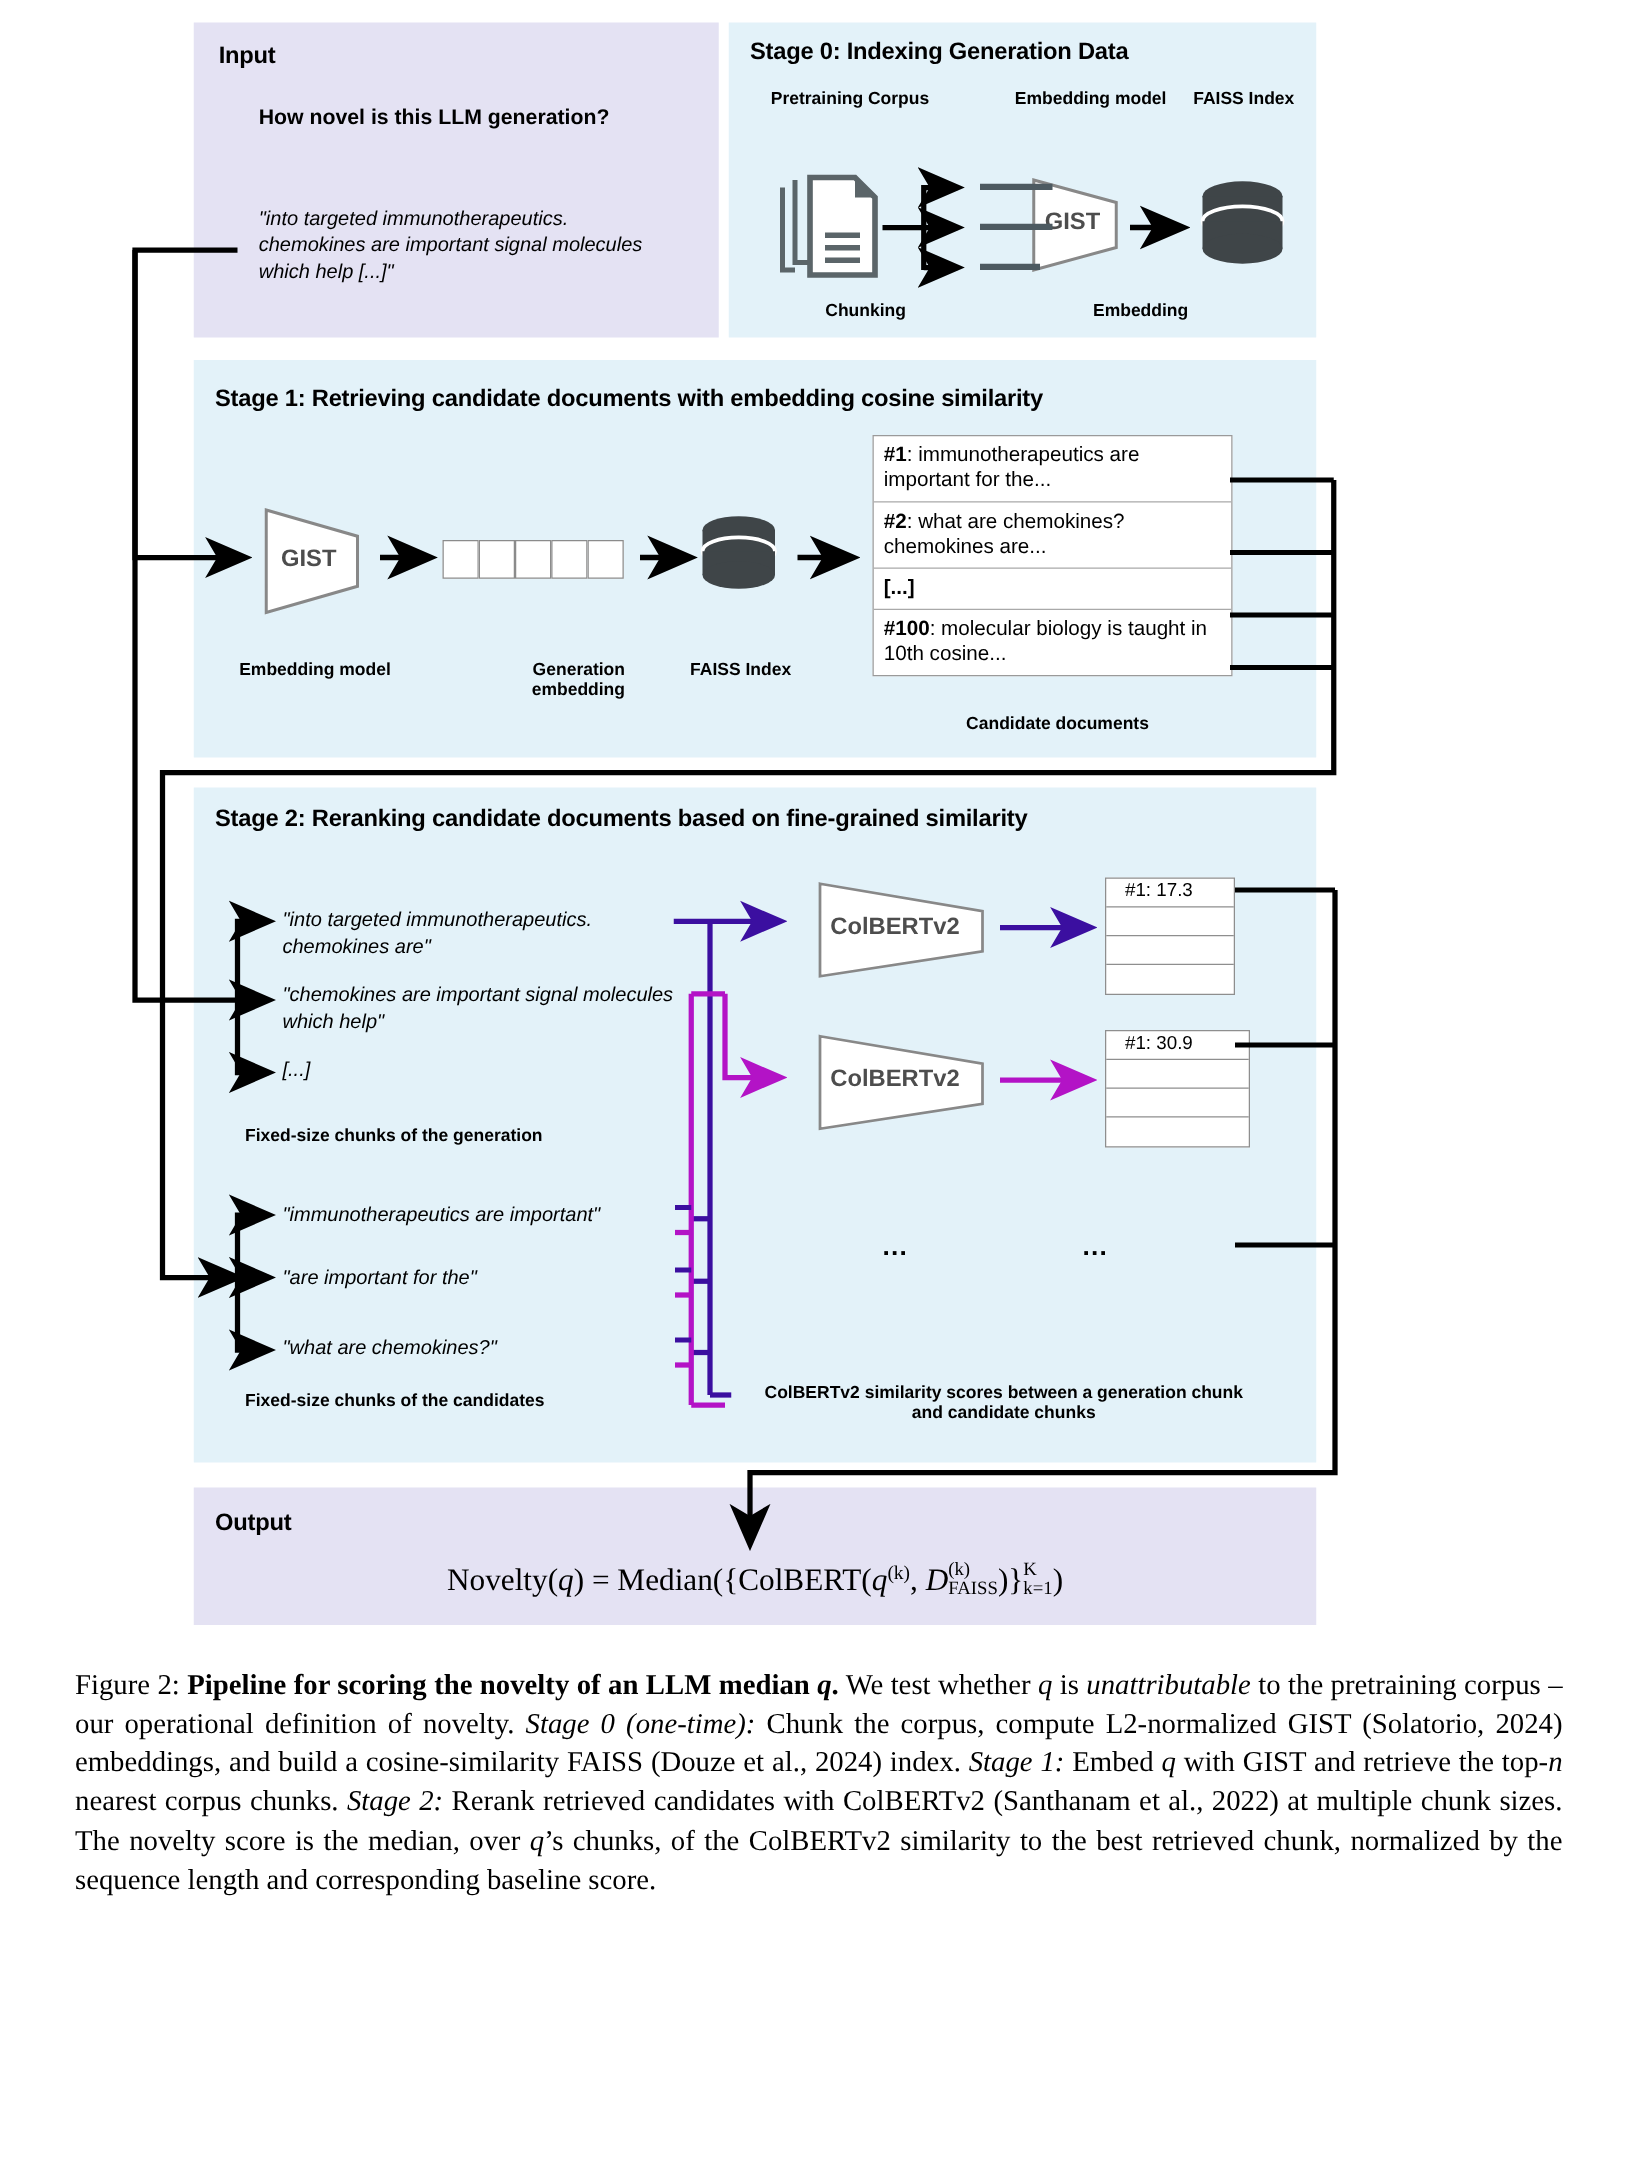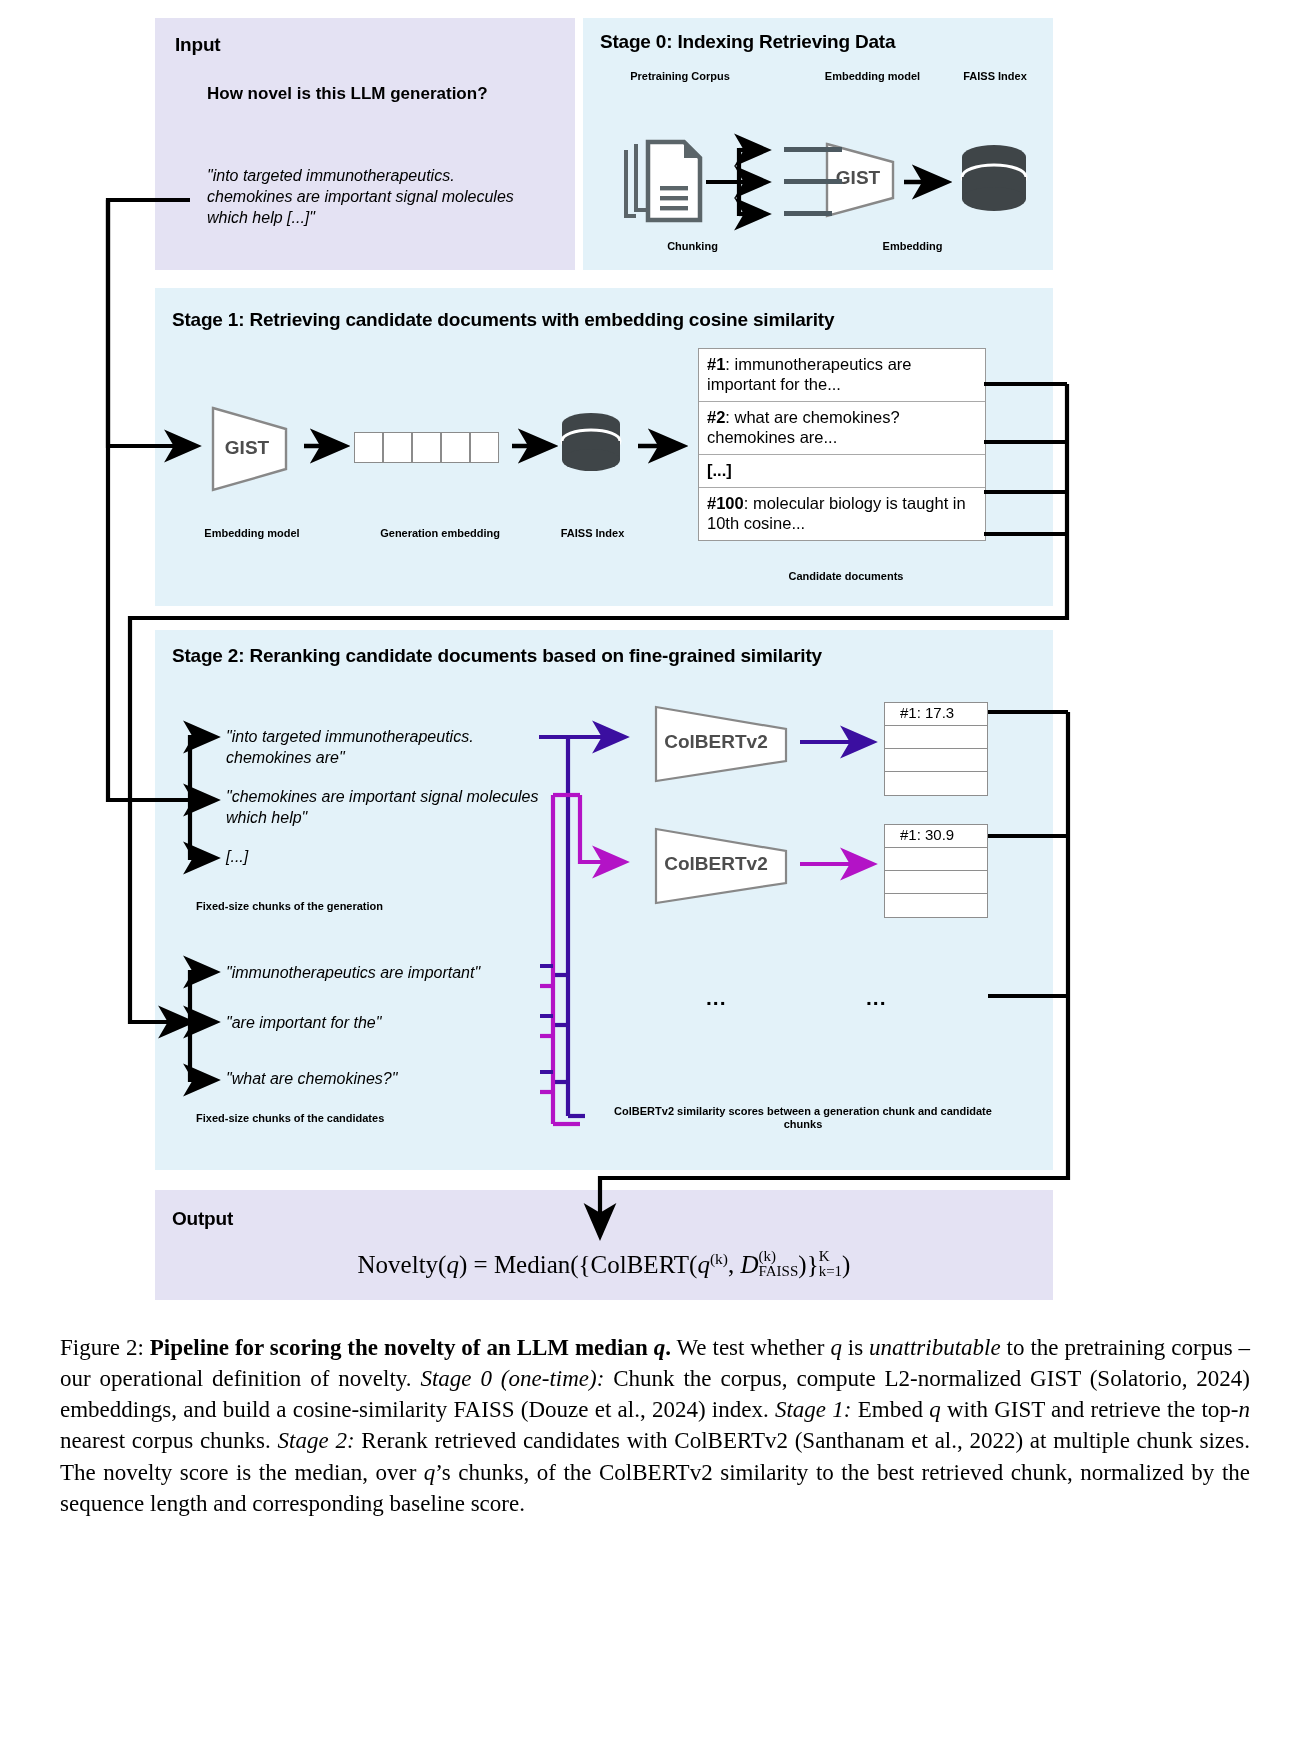--- a/index.html
+++ b/index.html
@@ -92,7 +92,7 @@
   <div class="ital" style="left:207px; top:165px; width:335px;">"into targeted immunotherapeutics. chemokines are important signal molecules which help [...]"</div>
 
   <div class="panel panel-stage0"></div>
-  <div class="panel-title" style="left:600px; top:31px;">Stage 0: Indexing Retrieving Data</div>
+  <div class="panel-title" style="left:600px; top:31px;">Stage 0: Indexing Generation Data</div>
 
   <div class="small-bold" style="left:600px; top:70px; width:160px;">Pretraining Corpus</div>
   <div class="small-bold" style="left:795px; top:70px; width:155px;">Embedding model</div>

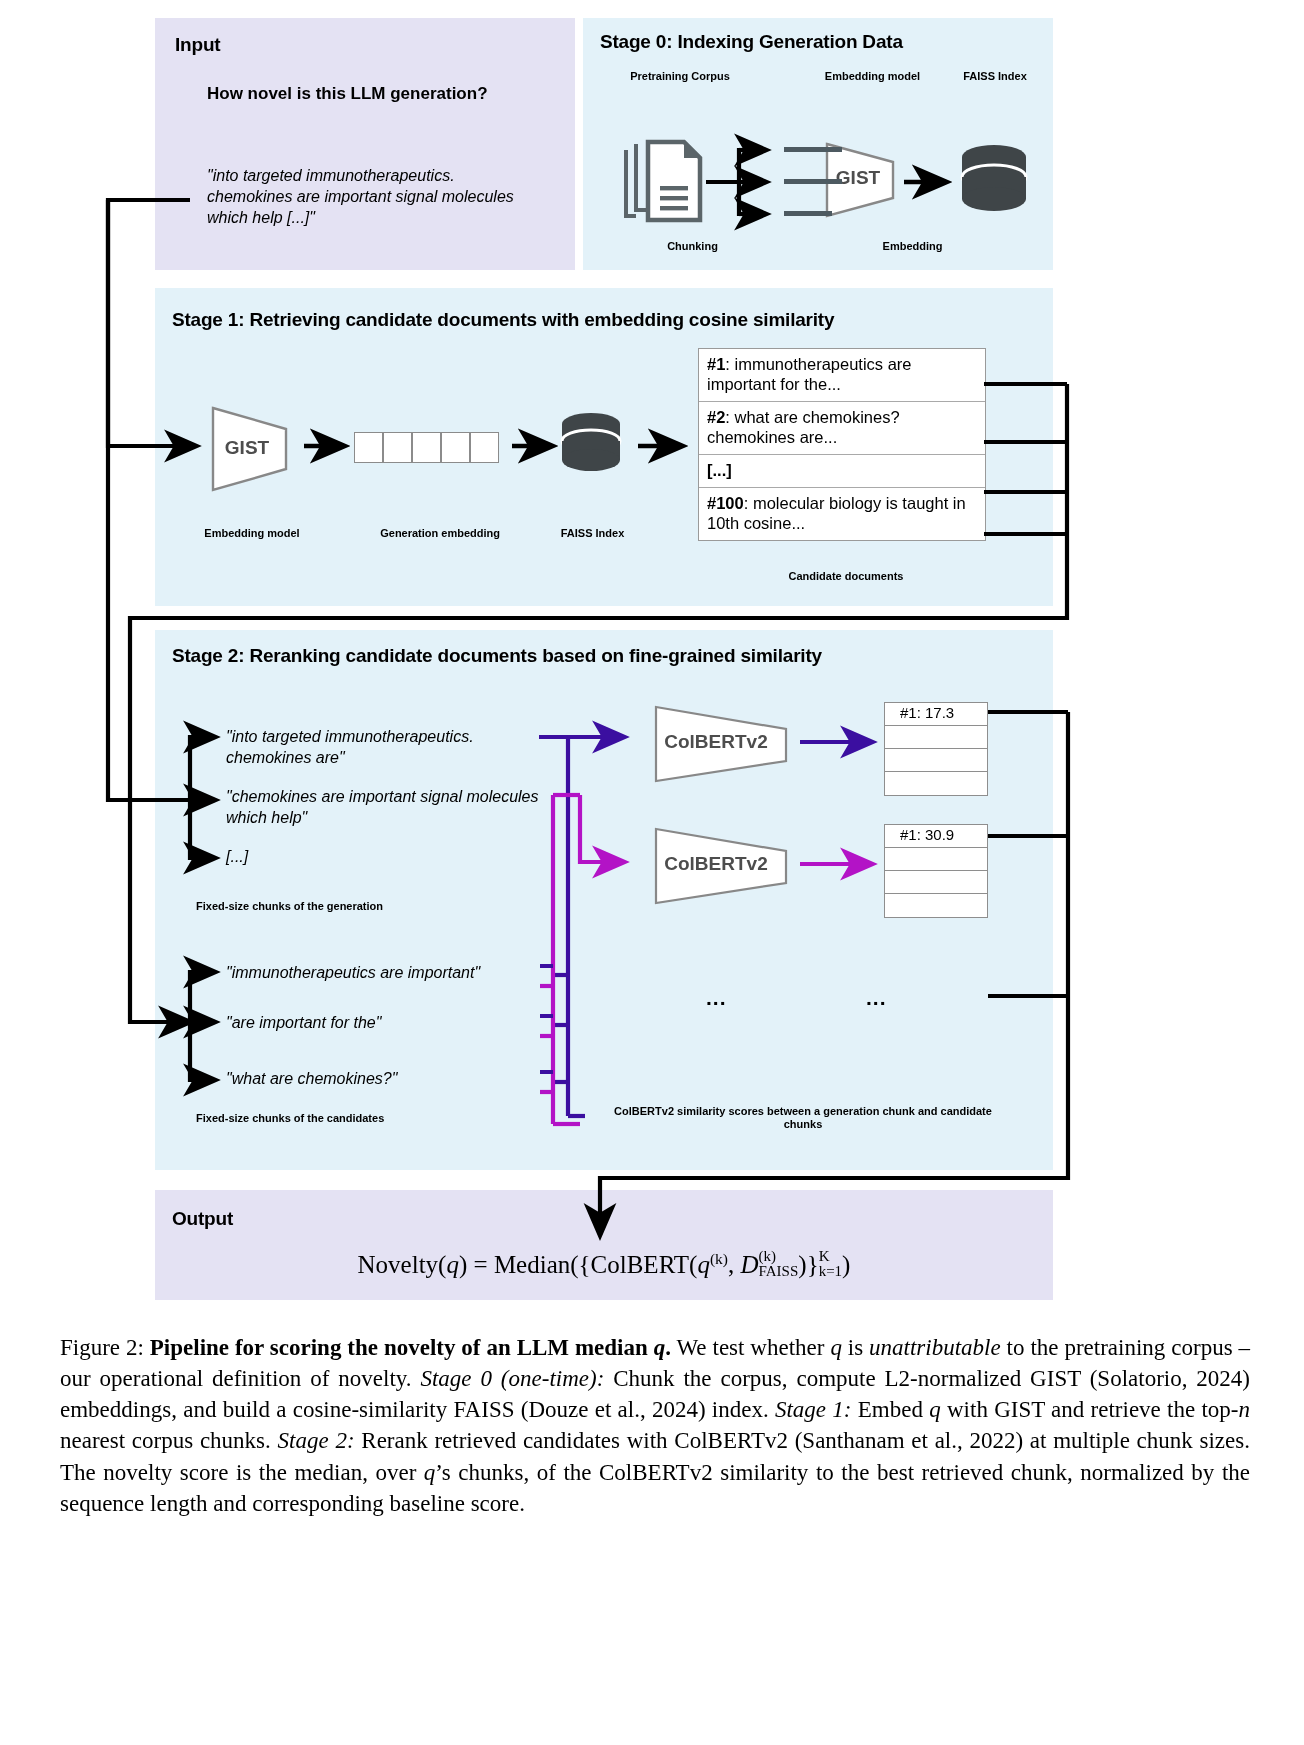--- a/index.html
+++ b/index.html
@@ -26,7 +26,7 @@
     position:absolute; font-weight:bold; font-size:19px; letter-spacing:-0.2px;
   }
 
-  .small-bold { position:absolute; font-weight:bold; font-size:11px; text-align:center; line-height:1.15; }
+  .small-bold { position:absolute; font-weight:bold; font-size:14px; text-align:center; line-height:1.15; }
   .ital { position:absolute; font-style:italic; font-size:16px; line-height:1.32; }
 
   

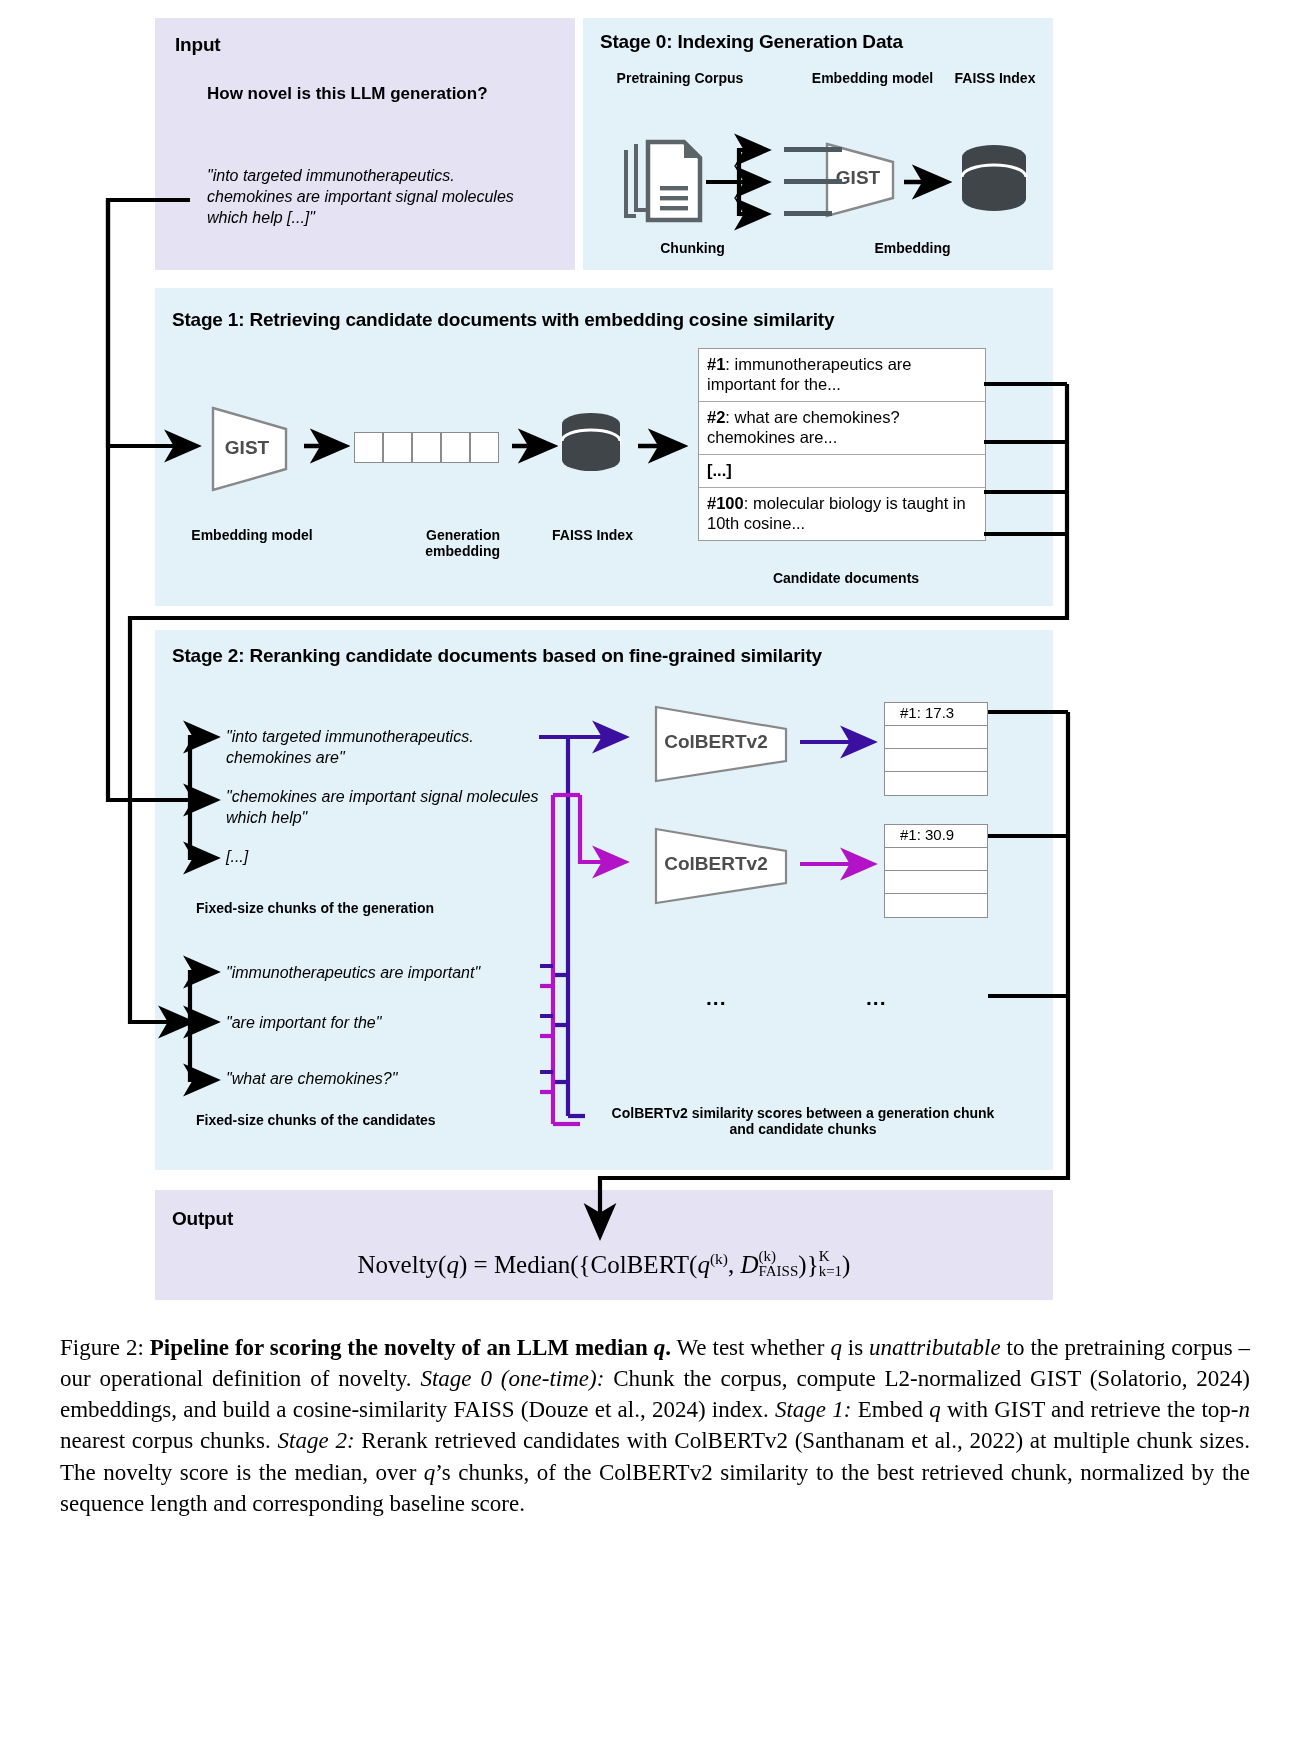--- a/index.html
+++ b/index.html
@@ -179,7 +179,7 @@
     <div class="sr"></div>
     <div class="sr"></div>
   </div>
-  <div class="scorebox" style="left:884px; top:824px; width:104px;">
+  <div class="scorebox" style="left:884px; top:824px; width:116px;">
     <div class="sr">#1: 30.9</div>
     <div class="sr"></div>
     <div class="sr"></div>

